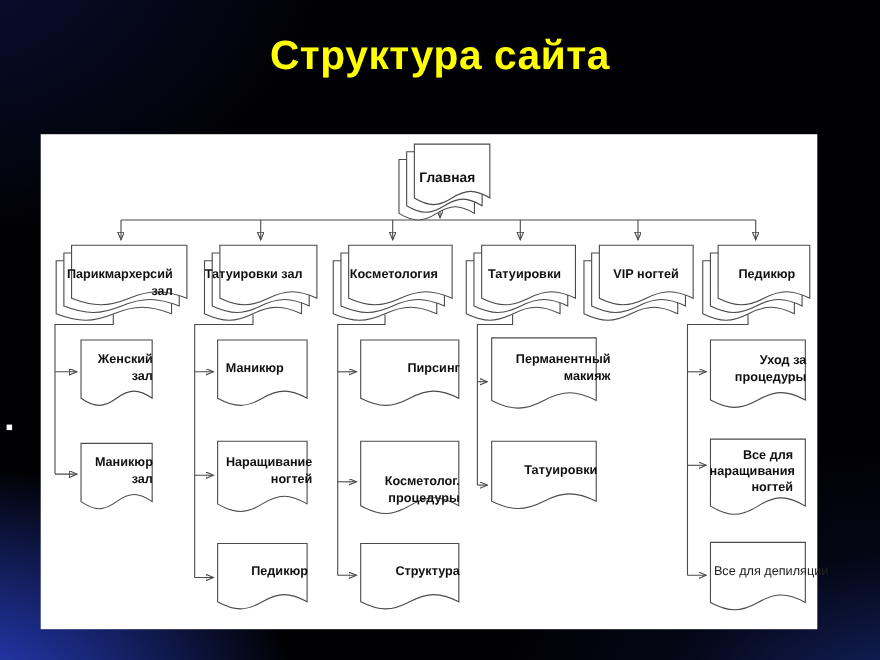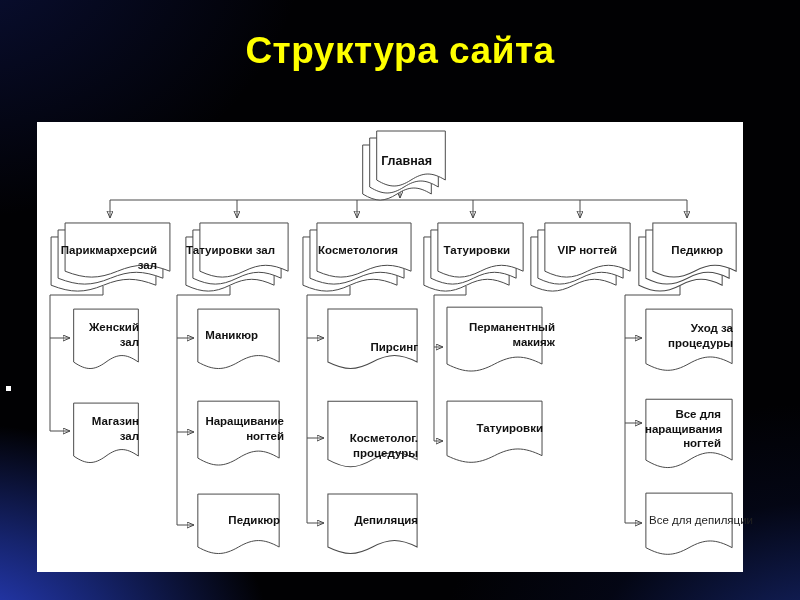--- a/index.html
+++ b/index.html
@@ -209,7 +209,7 @@
         <svg class="page" viewBox="0 0 100 62" preserveAspectRatio="none" style="left: 0px; top: 0px; width: 91px; height: 67px;">
           <path d="M1,1 L99,1 L99,50 C80,42 68,42 50,50 C32,58 20,58 1,50 Z" vector-effect="non-scaling-stroke"></path>
         </svg>
-      <div class="lbl mid" style="top:12px;width:91px;height:54px">Пирсинг</div>
+      <div class="lbl mid" style="top:0;width:91px;height:54px">Пирсинг</div>
     </div>
     <div class="node" style="left:290px;top:278px">
         <svg class="page" viewBox="0 0 100 62" preserveAspectRatio="none" style="left: 0px; top: 0px; width: 91px; height: 74px;">

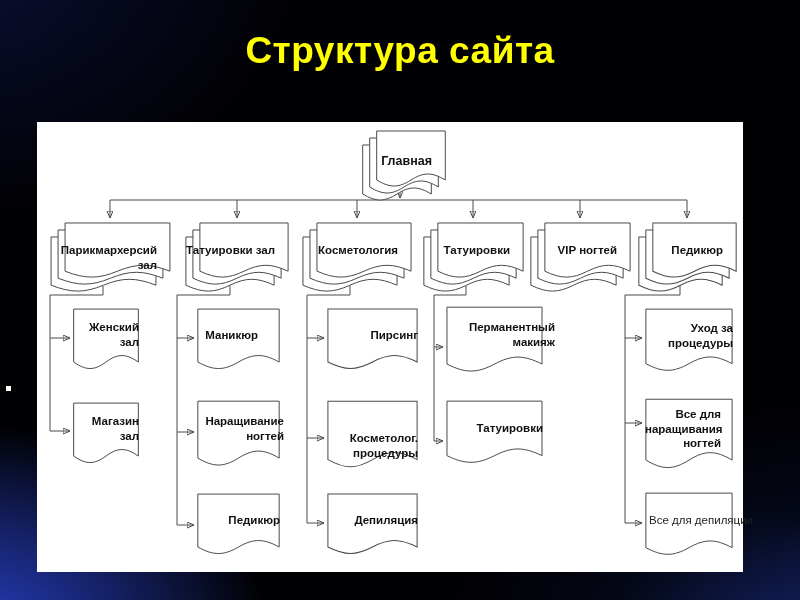--- a/index.html
+++ b/index.html
@@ -183,7 +183,7 @@
         <svg class="page" viewBox="0 0 100 62" preserveAspectRatio="none" style="left: 0px; top: 0px; width: 66px; height: 67px;">
           <path d="M1,1 L99,1 L99,50 C80,42 68,42 50,50 C32,58 20,58 1,50 Z" vector-effect="non-scaling-stroke"></path>
         </svg>
-      <div class="lbl mid" style="top:0;width:66px;height:54px">Магазин зал</div>
+      <div class="lbl mid" style="top:0;width:66px;height:54px">Маникюр зал</div>
     </div>
 
     <div class="node" style="left:160px;top:186px">

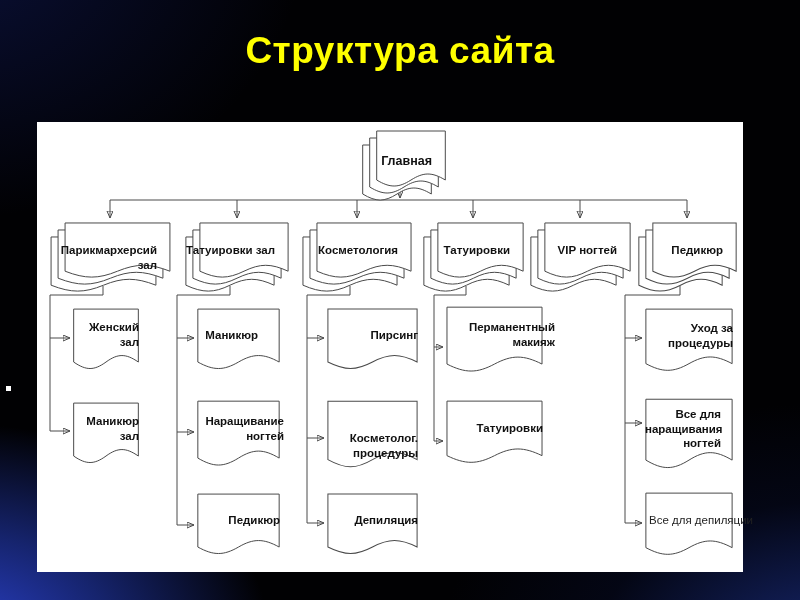--- a/index.html
+++ b/index.html
@@ -221,7 +221,7 @@
         <svg class="page" viewBox="0 0 100 62" preserveAspectRatio="none" style="left: 0px; top: 0px; width: 91px; height: 67px;">
           <path d="M1,1 L99,1 L99,50 C80,42 68,42 50,50 C32,58 20,58 1,50 Z" vector-effect="non-scaling-stroke"></path>
         </svg>
-      <div class="lbl mid" style="top:0;width:91px;height:54px">Депиляция</div>
+      <div class="lbl mid" style="top:0;width:91px;height:54px">Структура</div>
     </div>
 
     <div class="node" style="left:409px;top:184px">

